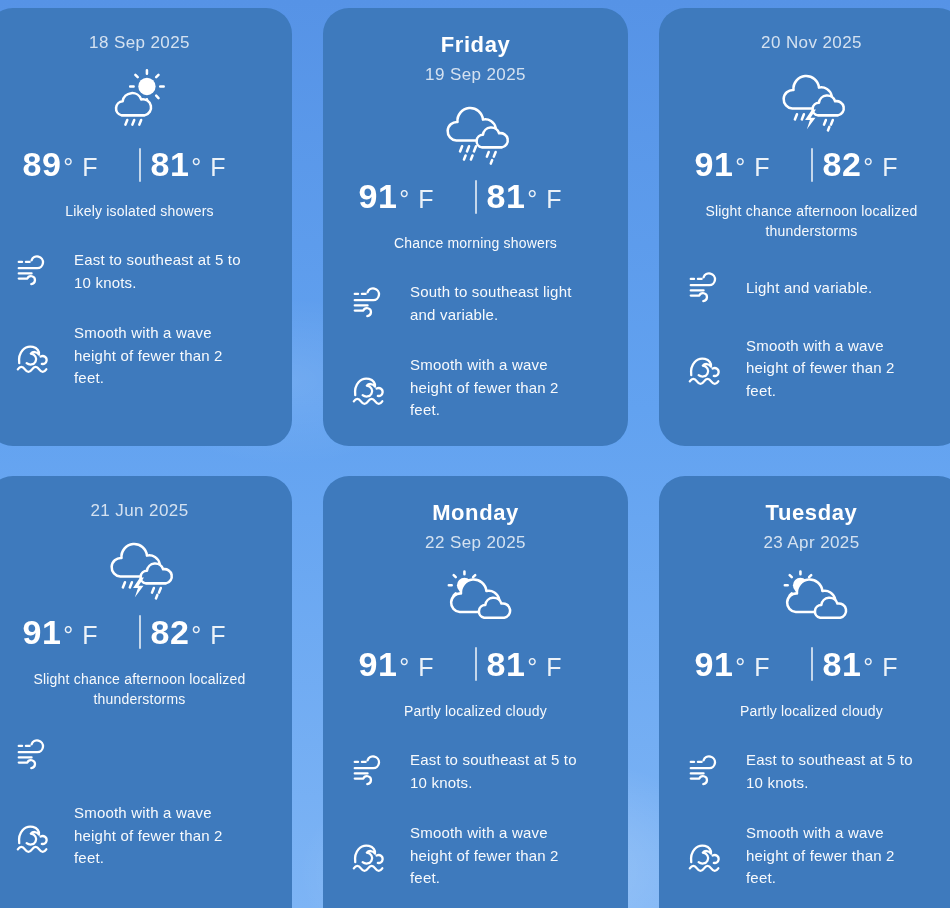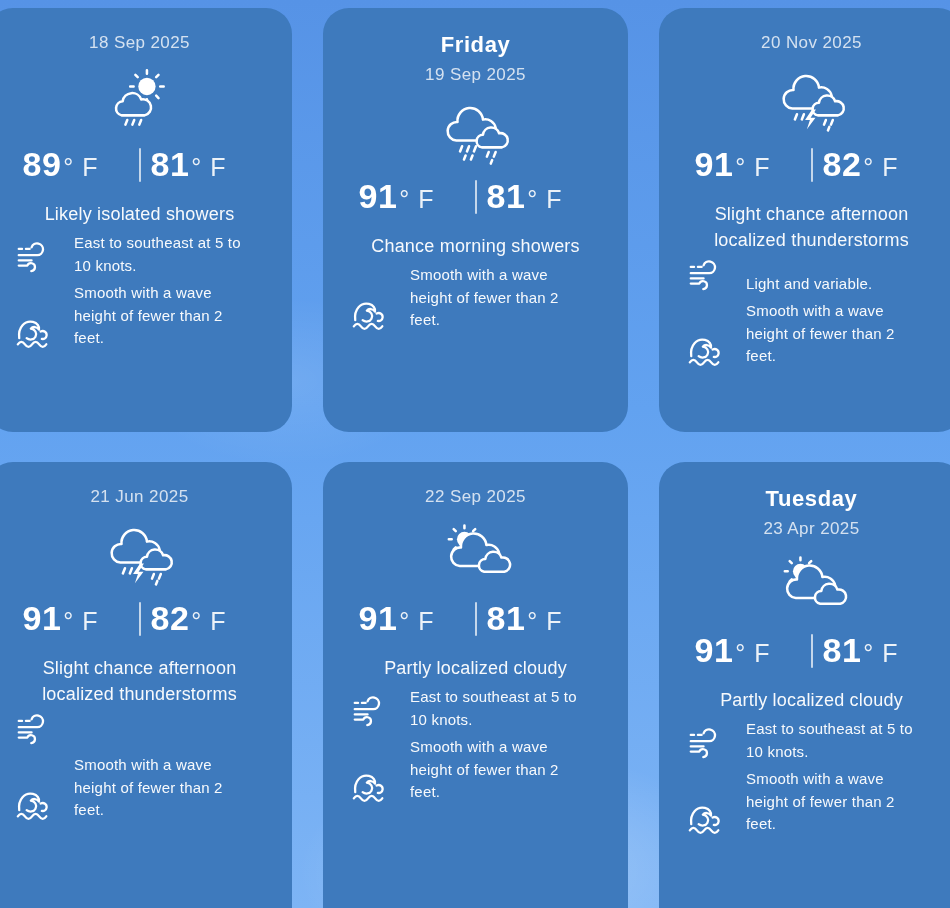--- a/index.html
+++ b/index.html
@@ -42,7 +42,7 @@
   .num{font-size:34px;font-weight:800;letter-spacing:.5px}
   .unit{font-size:25px;font-weight:400;opacity:.9;margin-left:2px;letter-spacing:1px;white-space:pre}
   .tdiv{width:2px;height:34px;background:rgba(255,255,255,.7);margin:0 10px;border-radius:1px}
-  .cond{font-size:18px;margin:17px auto 0;max-width:260px;line-height:1.45;opacity:.96;letter-spacing:.2px}
+  .cond{font-size:14px;margin:17px auto 0;max-width:260px;line-height:1.45;opacity:.96;letter-spacing:.2px}
   .detail{display:flex;align-items:flex-end;text-align:left;margin-top:3px;gap:22px;padding-left:5px}
   .dicon{width:38px;height:38px;flex:0 0 38px;margin-top:1px}
   .dtext{font-size:15px;line-height:1.5;max-width:180px;margin:2px 0 0;opacity:.96;letter-spacing:.2px}

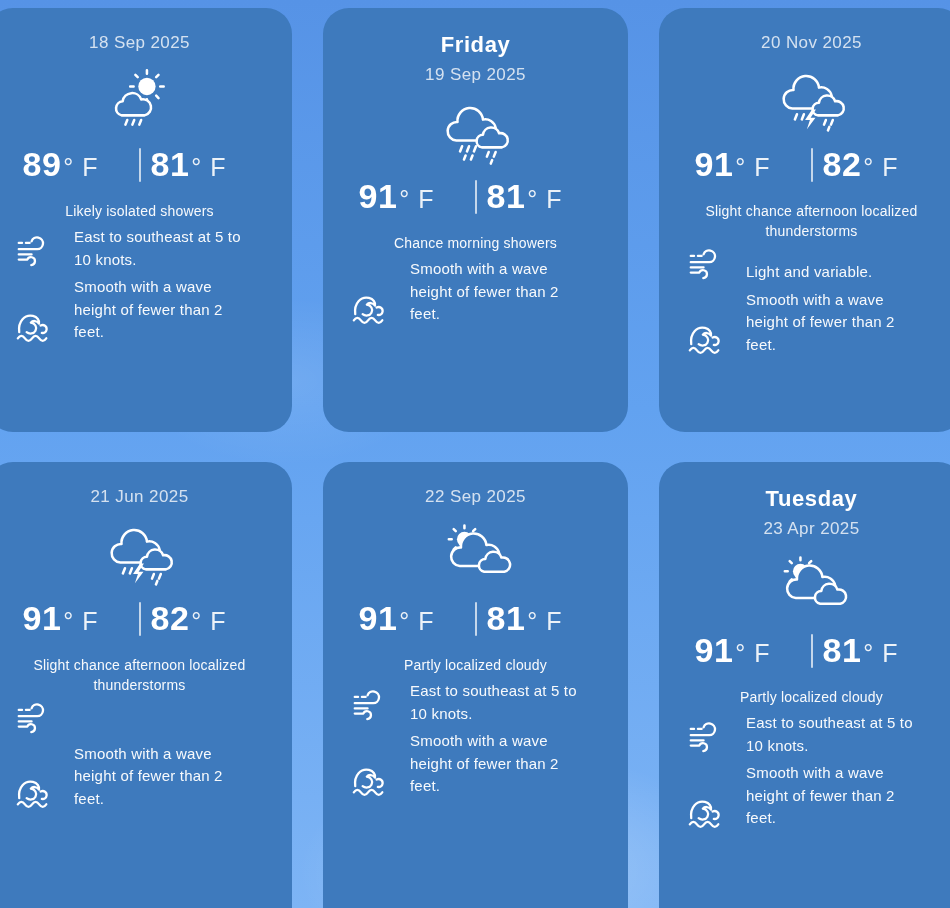--- a/index.html
+++ b/index.html
@@ -43,7 +43,7 @@
   .unit{font-size:25px;font-weight:400;opacity:.9;margin-left:2px;letter-spacing:1px;white-space:pre}
   .tdiv{width:2px;height:34px;background:rgba(255,255,255,.7);margin:0 10px;border-radius:1px}
   .cond{font-size:14px;margin:17px auto 0;max-width:260px;line-height:1.45;opacity:.96;letter-spacing:.2px}
-  .detail{display:flex;align-items:flex-end;text-align:left;margin-top:3px;gap:22px;padding-left:5px}
+  .detail{display:flex;align-items:center;text-align:left;margin-top:26px;gap:22px;padding-left:5px}
   .dicon{width:38px;height:38px;flex:0 0 38px;margin-top:1px}
   .dtext{font-size:15px;line-height:1.5;max-width:180px;margin:2px 0 0;opacity:.96;letter-spacing:.2px}
 </style>

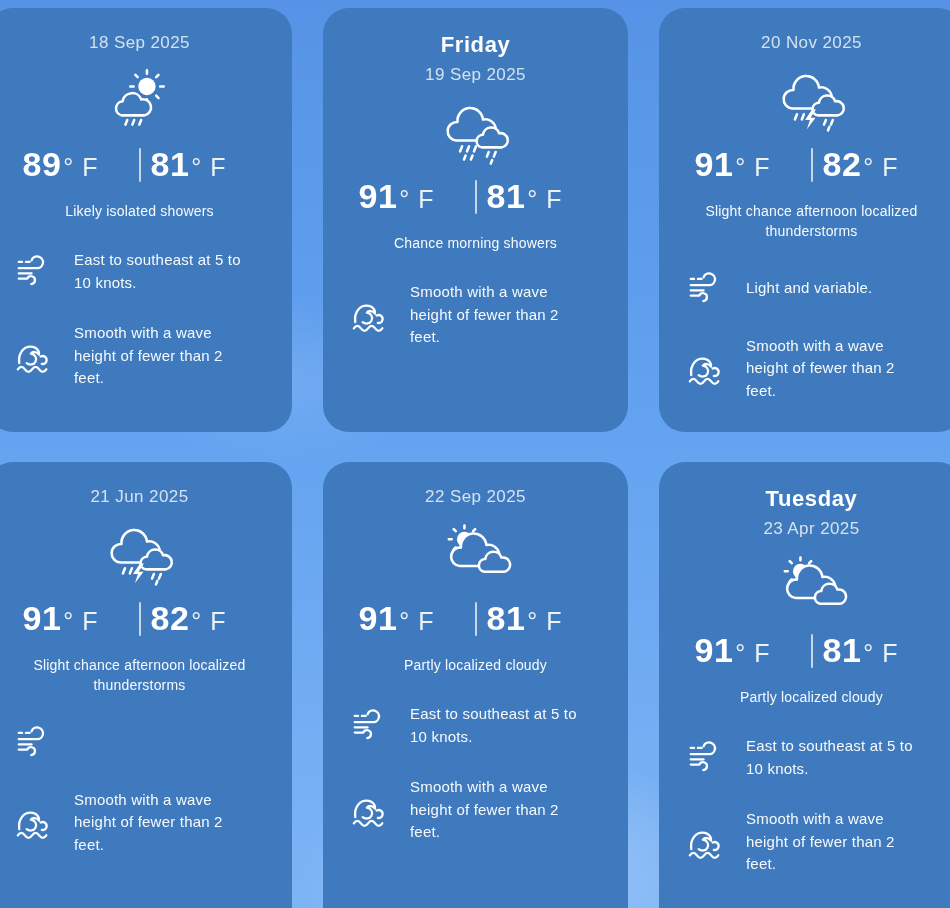--- a/index.html
+++ b/index.html
@@ -155,6 +155,12 @@
     <p class="cond">Chance morning showers</p>
     <div class="detail">
       <svg class="dicon" viewBox="0 0 40 40">
+          <use href="#ic-wind"></use>
+        </svg>
+      <p class="dtext">South to southeast light and variable.</p>
+    </div>
+    <div class="detail">
+      <svg class="dicon" viewBox="0 0 40 40">
           <use href="#ic-wave"></use>
         </svg>
       <p class="dtext">Smooth with a wave height of fewer than 2 feet.</p>

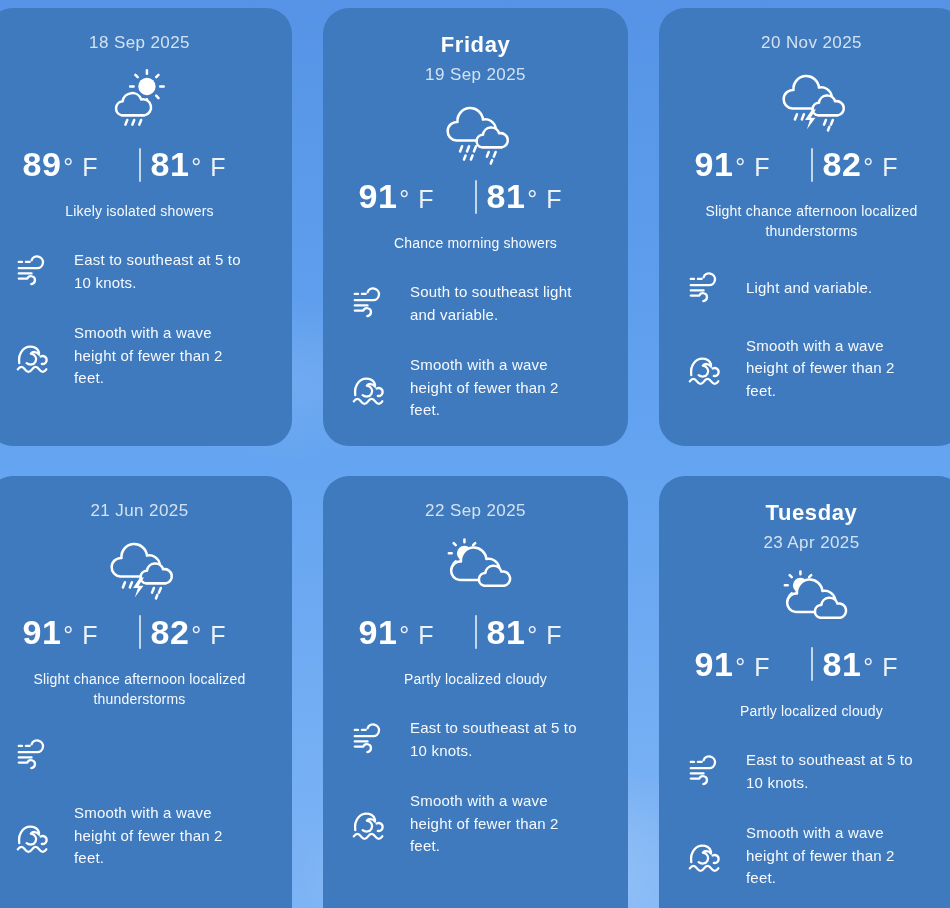--- a/index.html
+++ b/index.html
@@ -239,6 +239,7 @@
   </section>
 
   <section class="card row2">
+    <h2 class="day">Monday</h2>
     <div class="date">22 Sep 2025</div>
     <div class="weather-art" data-icon="partly-cloudy-icon">
       

